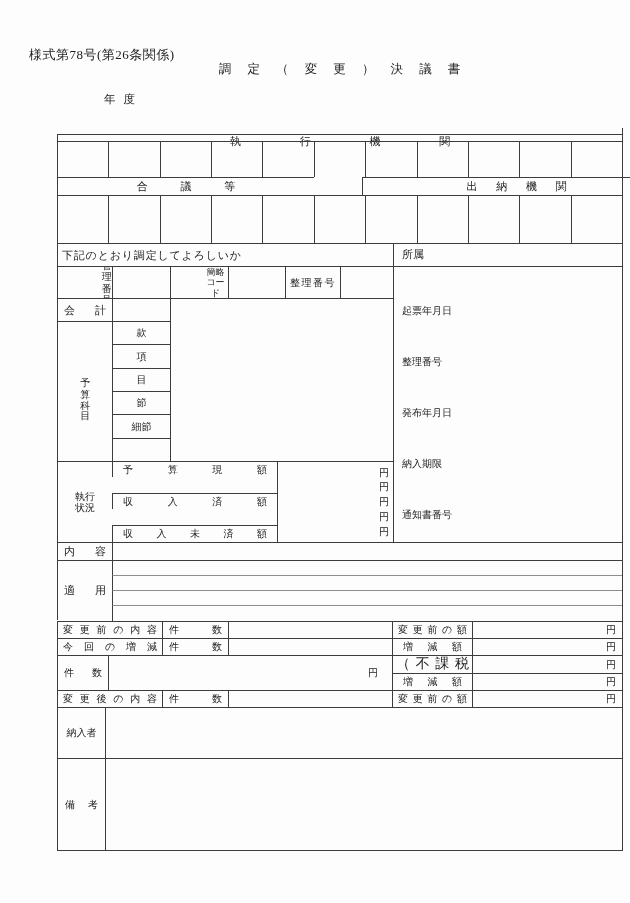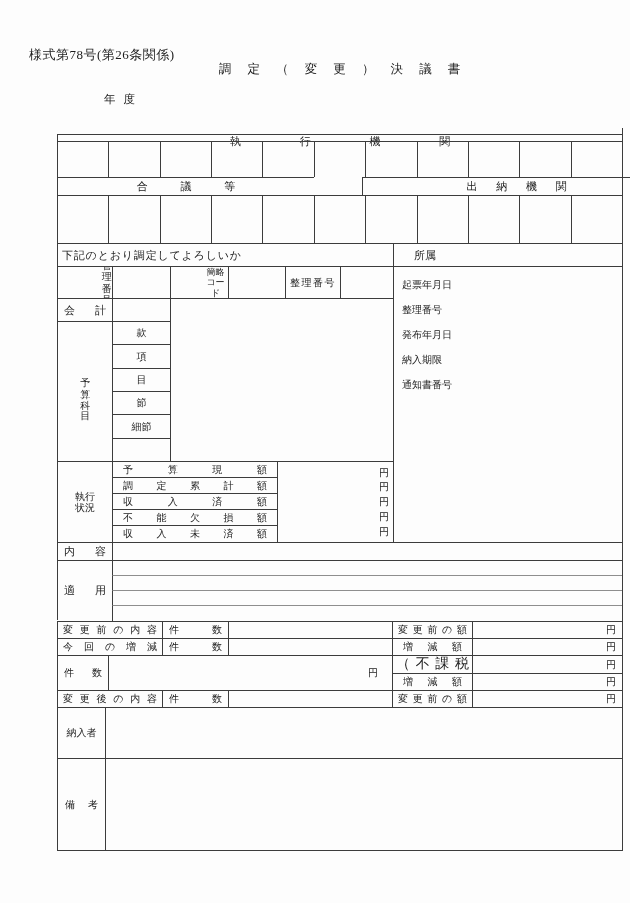--- a/index.html
+++ b/index.html
@@ -42,7 +42,7 @@
   .dates{padding:5px 0 0 8px;font-size:10px;}
   .dates div{line-height:25px;}
   .qpad{padding-left:4px;letter-spacing:0.8px;}
-  .lpad{padding-left:20px;}
+  .lpad{padding-left:8px;font-family:Liberation Mono, monospace;}
 </style>
 </head>
 <body>

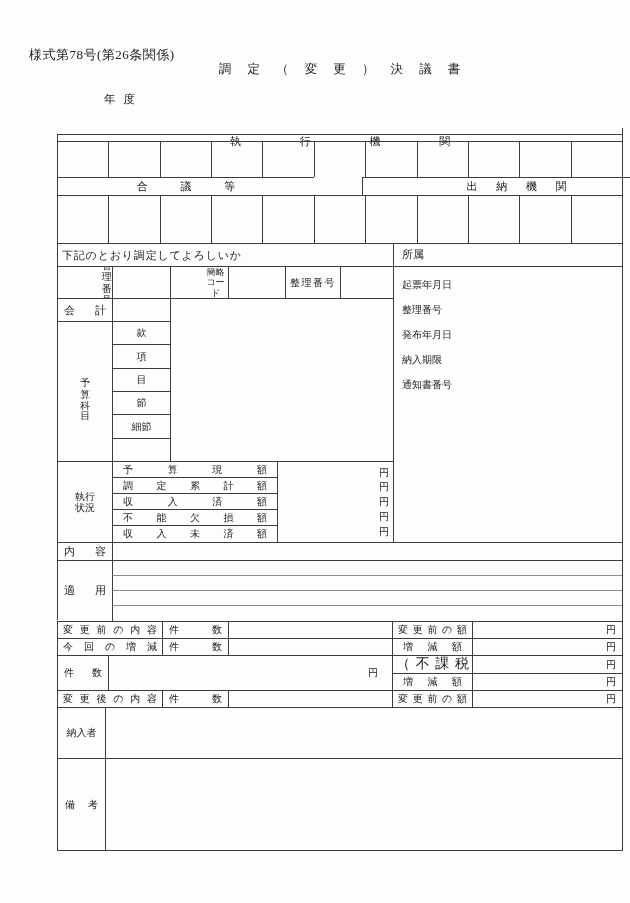--- a/index.html
+++ b/index.html
@@ -40,7 +40,7 @@
   .amt{justify-content:flex-end;padding-right:6px;font-size:10px;}
   .yen-stack{flex-direction:column;align-items:flex-end;justify-content:space-around;padding:3px 4px;font-size:10px;}
   .dates{padding:5px 0 0 8px;font-size:10px;}
-  .dates div{line-height:25px;}
+  .dates div{line-height:25px;margin-top:26px;}
   .qpad{padding-left:4px;letter-spacing:0.8px;}
   .lpad{padding-left:8px;font-family:Liberation Mono, monospace;}
 </style>

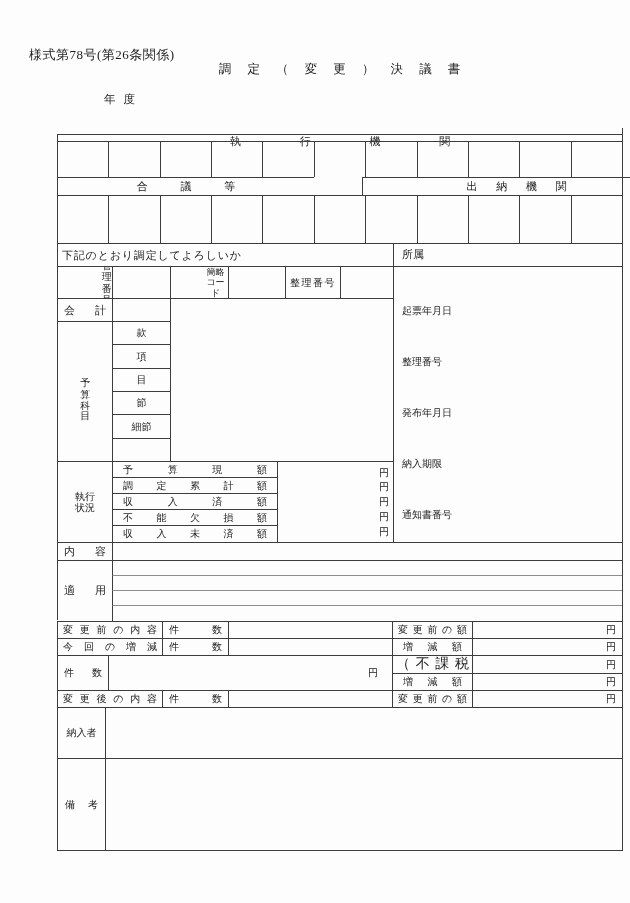--- a/index.html
+++ b/index.html
@@ -117,9 +117,6 @@
     <div class="cell just fs10" style="left:55px;top:333px;width:165px;height:16px;padding:0 10px;">
         <span>予 算 現 額</span>
       </div>
-    <div class="cell just fs10" style="left:55px;top:349px;width:165px;height:16px;padding:0 10px;">
-        <span>調 定 累 計 額</span>
-      </div>
     <div class="cell just fs10" style="left:55px;top:365px;width:165px;height:16px;padding:0 10px;">
         <span>収 入 済 額</span>
       </div>

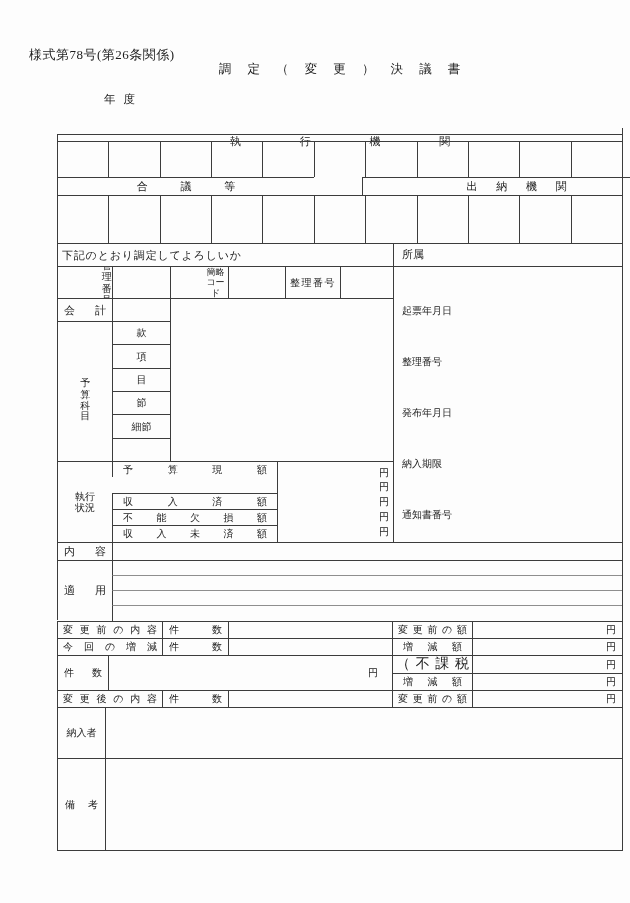--- a/index.html
+++ b/index.html
@@ -120,9 +120,6 @@
     <div class="cell just fs10" style="left:55px;top:365px;width:165px;height:16px;padding:0 10px;">
         <span>収 入 済 額</span>
       </div>
-    <div class="cell just fs10" style="left:55px;top:381px;width:165px;height:16px;padding:0 10px;">
-        <span>不 能 欠 損 額</span>
-      </div>
     <div class="cell just fs10" style="left:55px;top:397px;width:165px;height:17px;padding:0 10px;">
         <span>収 入 未 済 額</span>
       </div>

